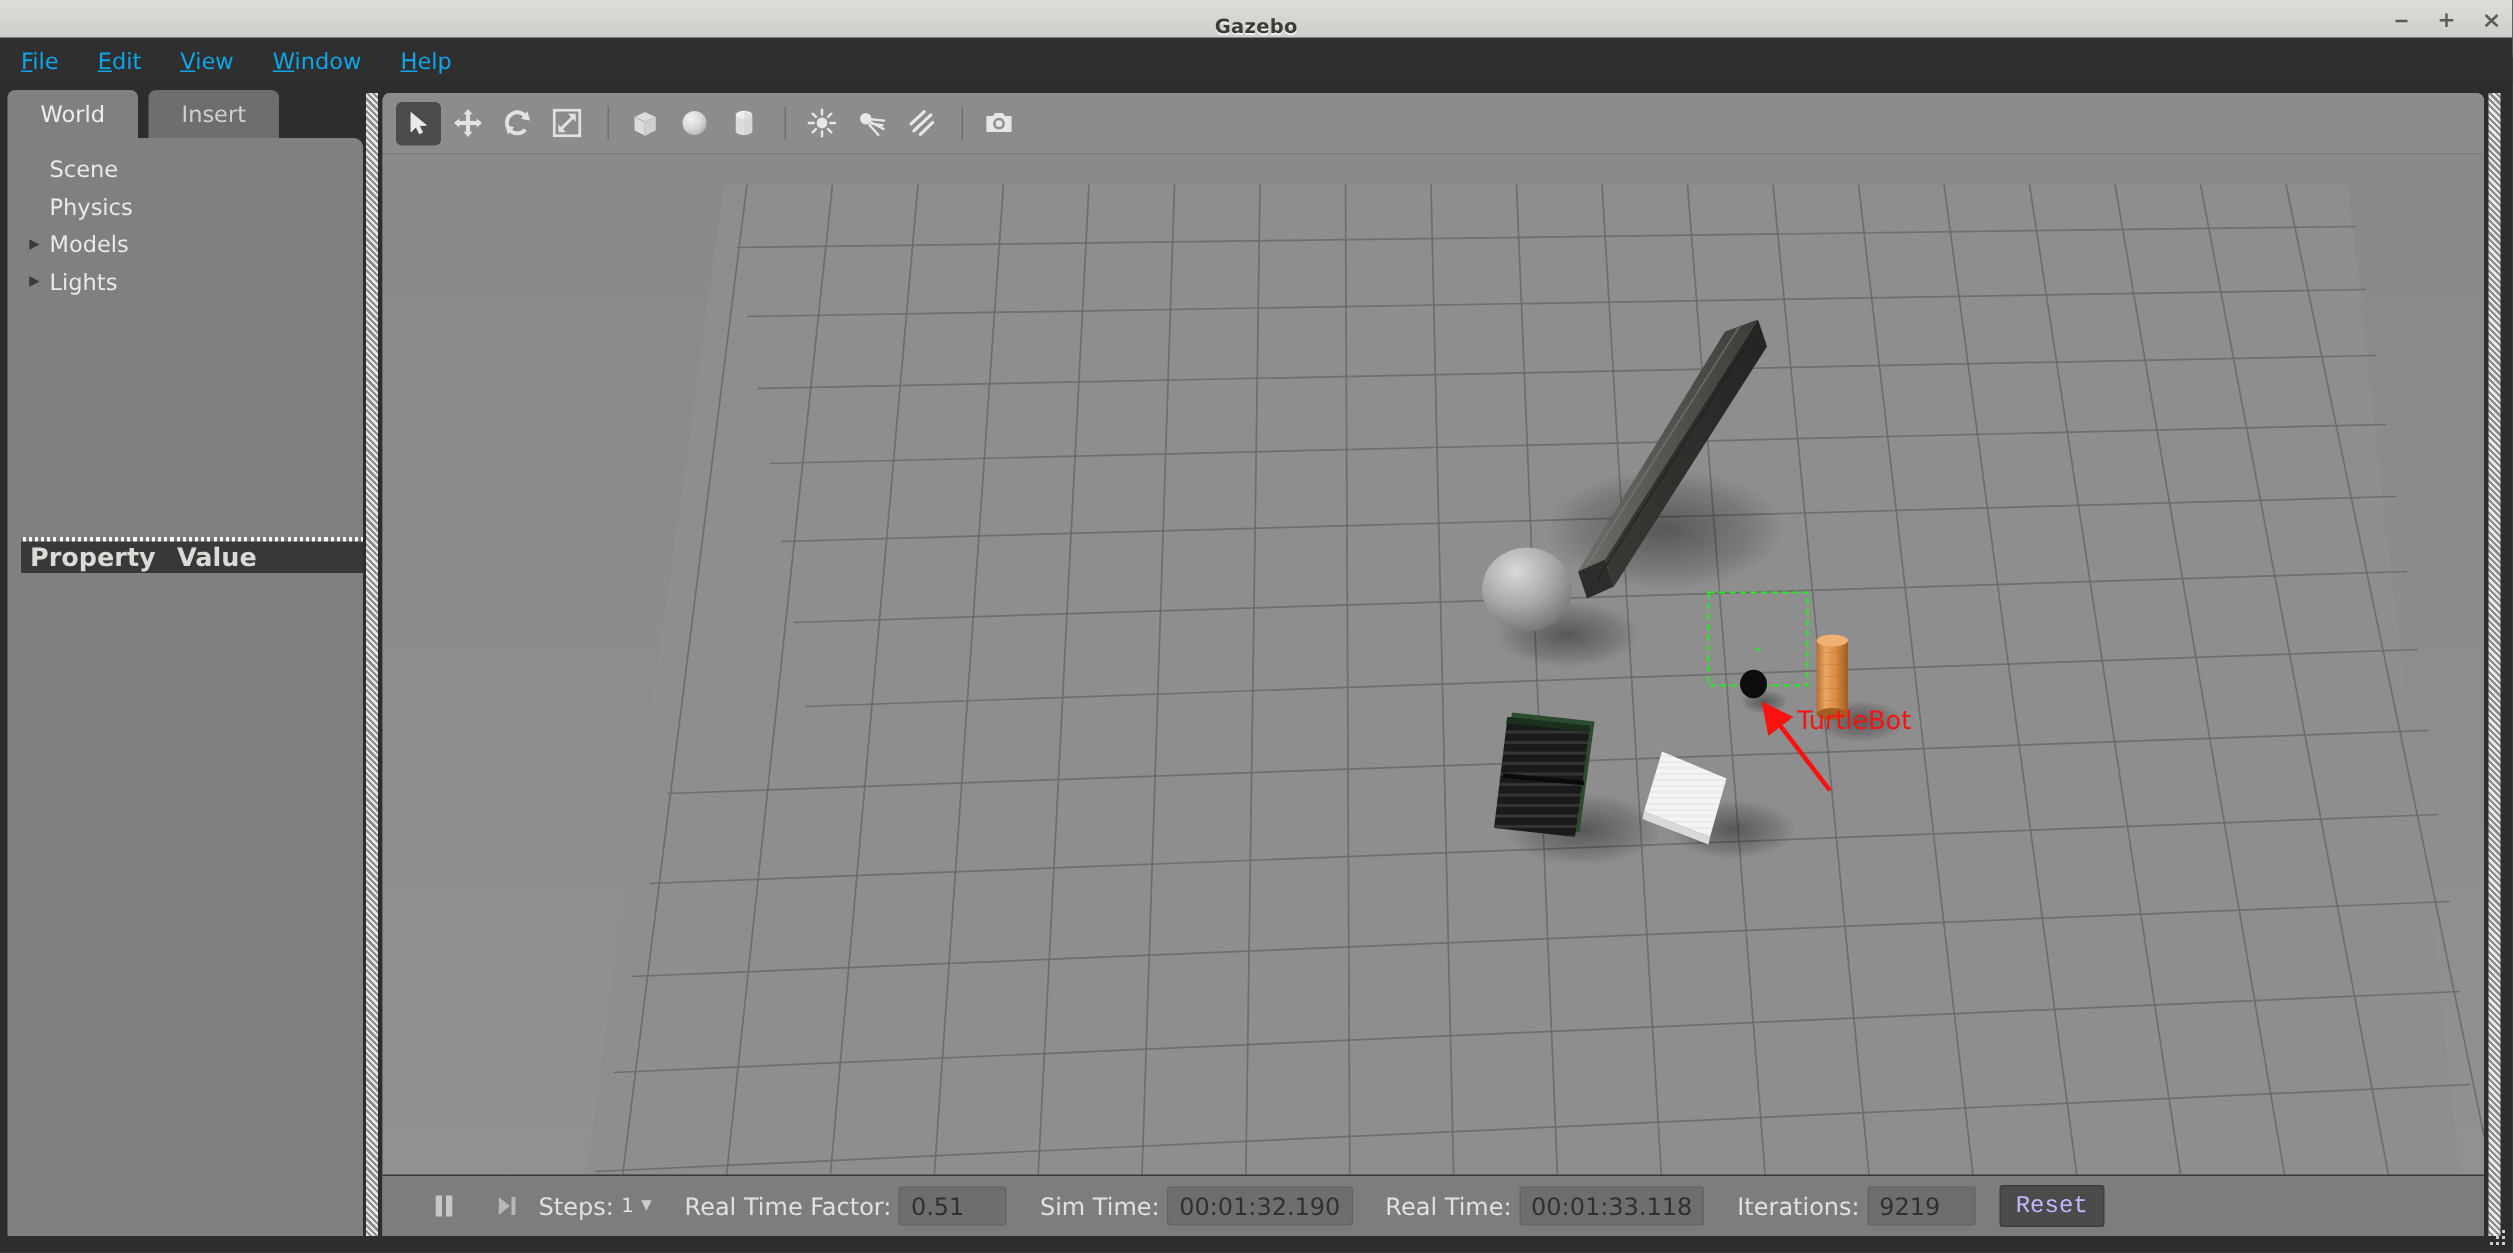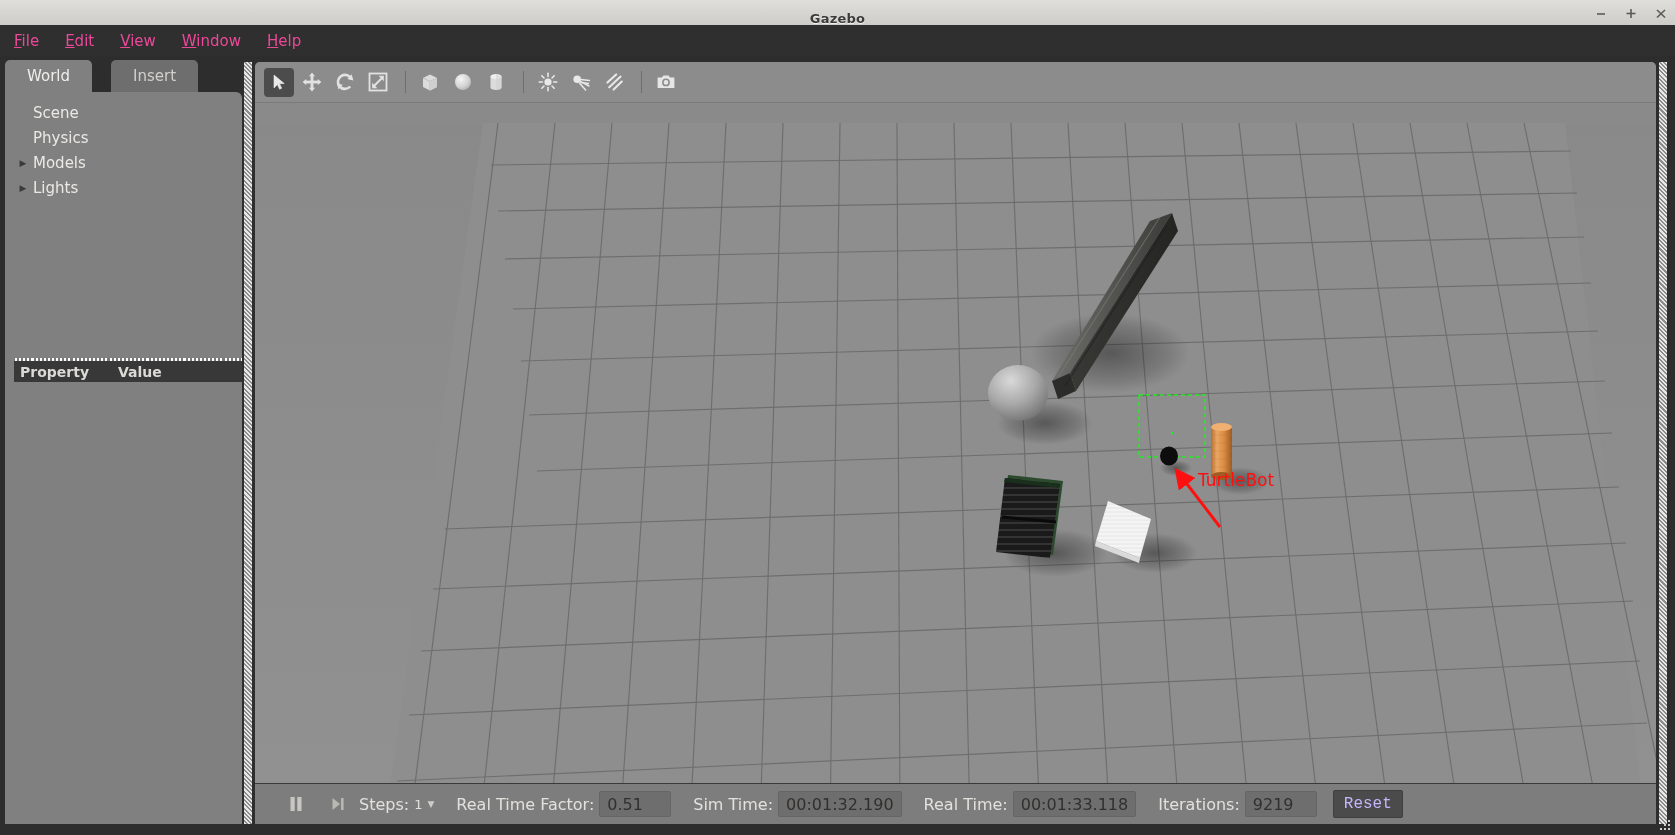--- a/index.html
+++ b/index.html
@@ -48,7 +48,7 @@
     padding-left: 12px; gap: 22px;
   }
   .menu-item {
-    font-size: 15px; color: #ec4899;
+    font-size: 15px; color: #0ea5e9;
     cursor: pointer; padding: 2px 2px;
     white-space: nowrap;
   }

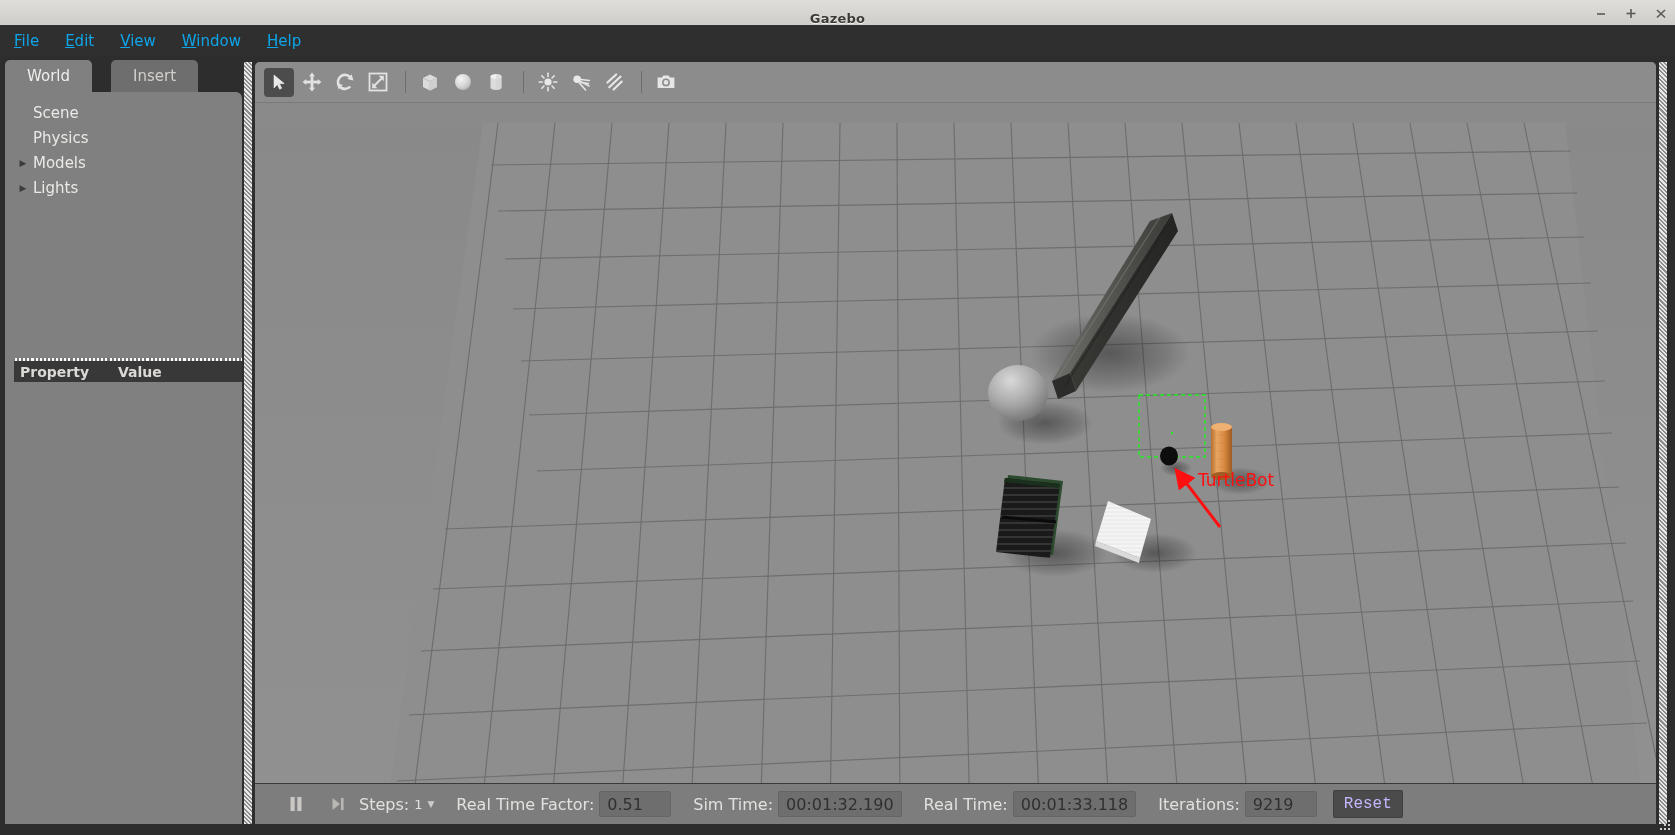--- a/index.html
+++ b/index.html
@@ -69,7 +69,7 @@
     font-size: 15px; color: #dedbd7;
     border-radius: 5px 5px 0 0;
     cursor: pointer;
-    margin-right: 19px;
+    margin-right: 7px;
   }
   .tab.active { background: #808080; height: 30px; color: #efeeec; }
   .tab.inactive { background: #6e6e6e; color: #d3d0cc; }

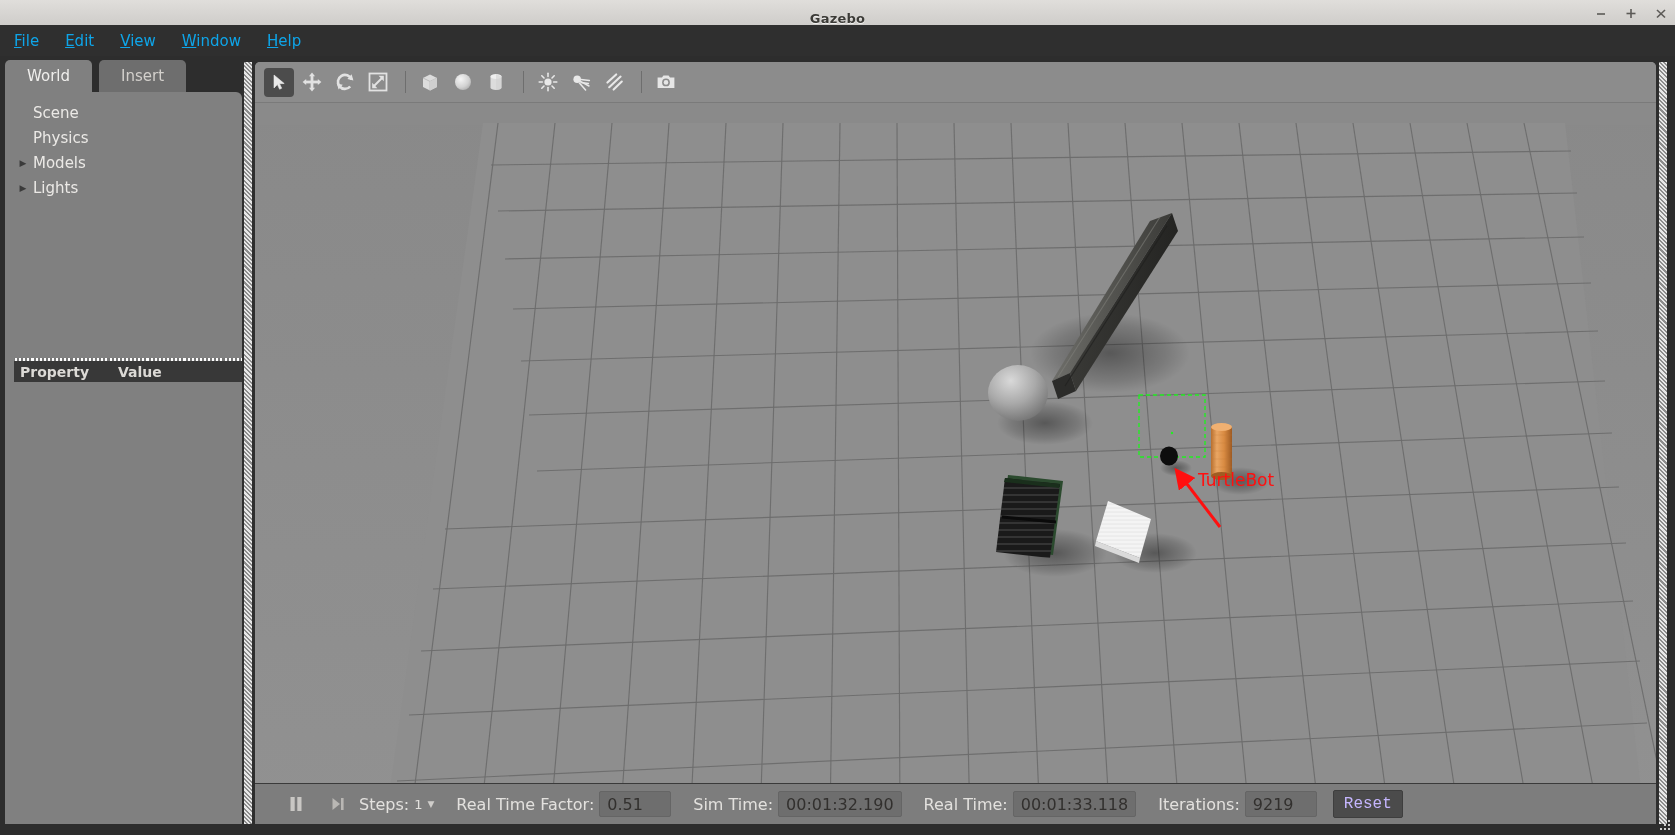--- a/index.html
+++ b/index.html
@@ -105,7 +105,7 @@
     border-image: repeating-linear-gradient(90deg,#ffffff 0 2px,#777 2px 4px) 3;
   }
   .prop-header .ph-cell {
-    font-size: 14px; font-weight: bold; color: #dcdad6;
+    font-size: 17px; font-weight: bold; color: #dcdad6;
   }
   .prop-header .ph-prop { padding-left: 6px; width: 104px; }
 

